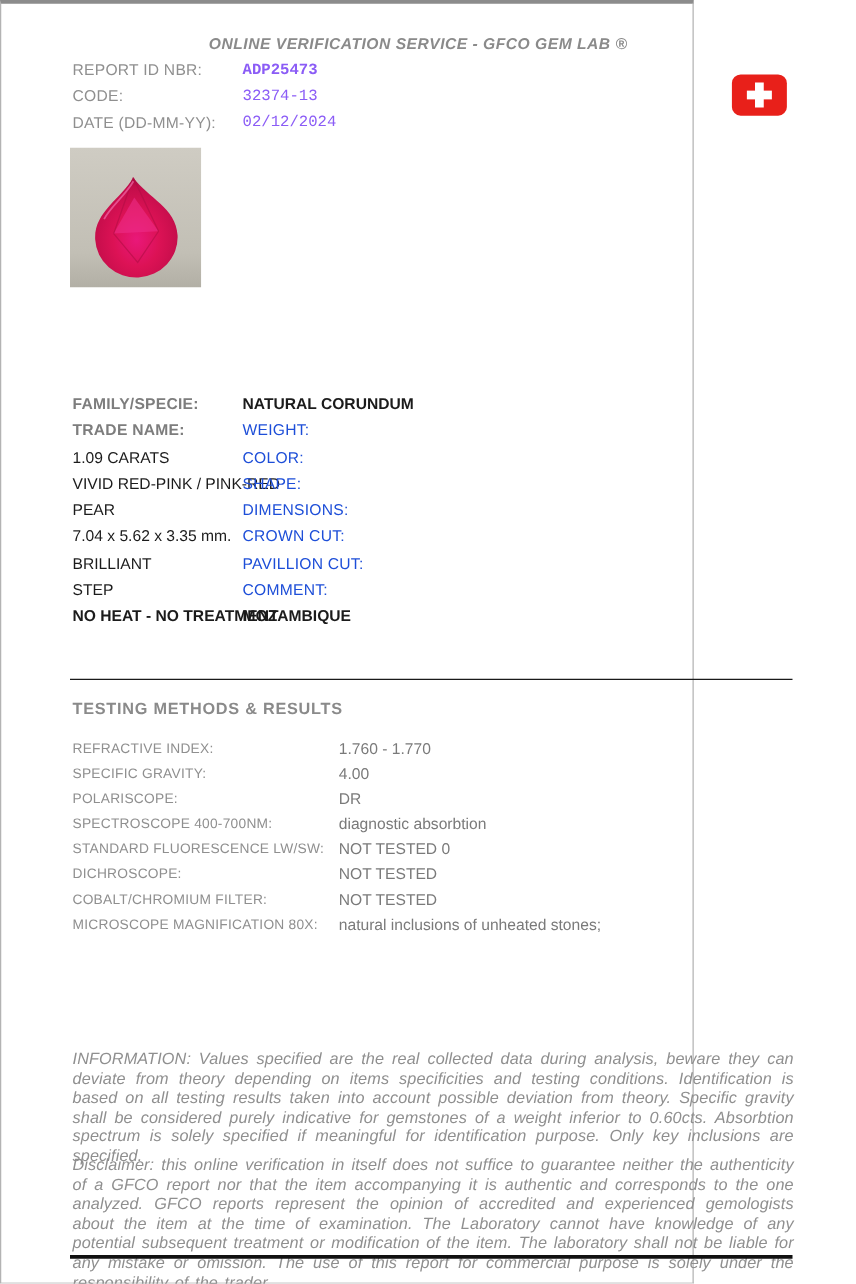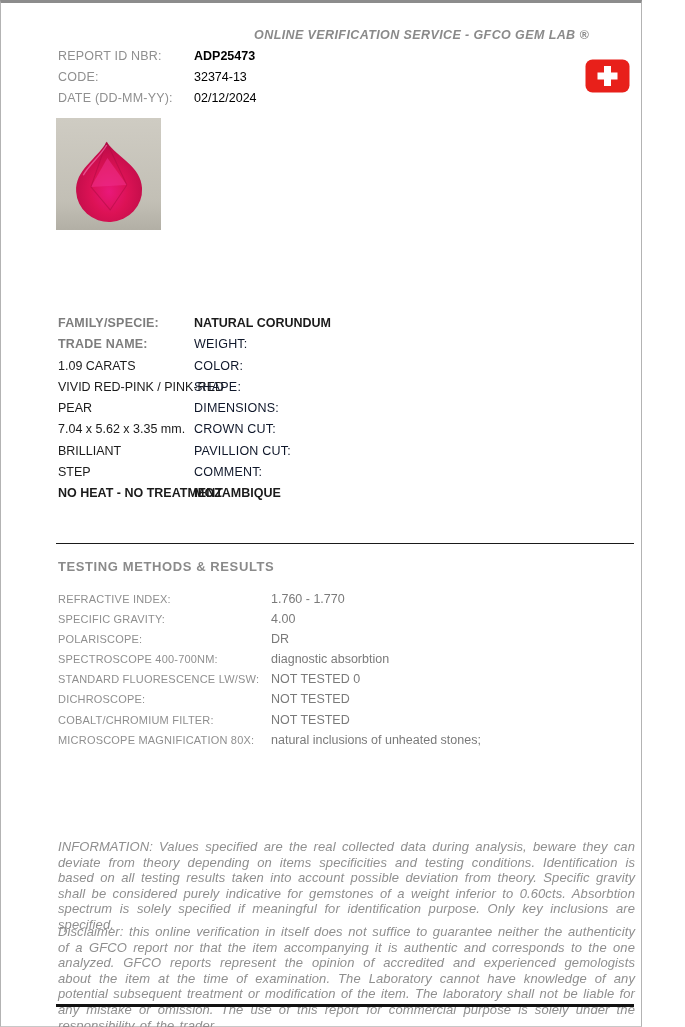--- a/index.html
+++ b/index.html
@@ -13,7 +13,7 @@
   .page {
     position: absolute;
     top: 0; left: 0;
-    width: 642px;
+    width: 555px;
     height: 1027px;
     background: #ffffff;
     border-top: 3px solid #8c8c8c;

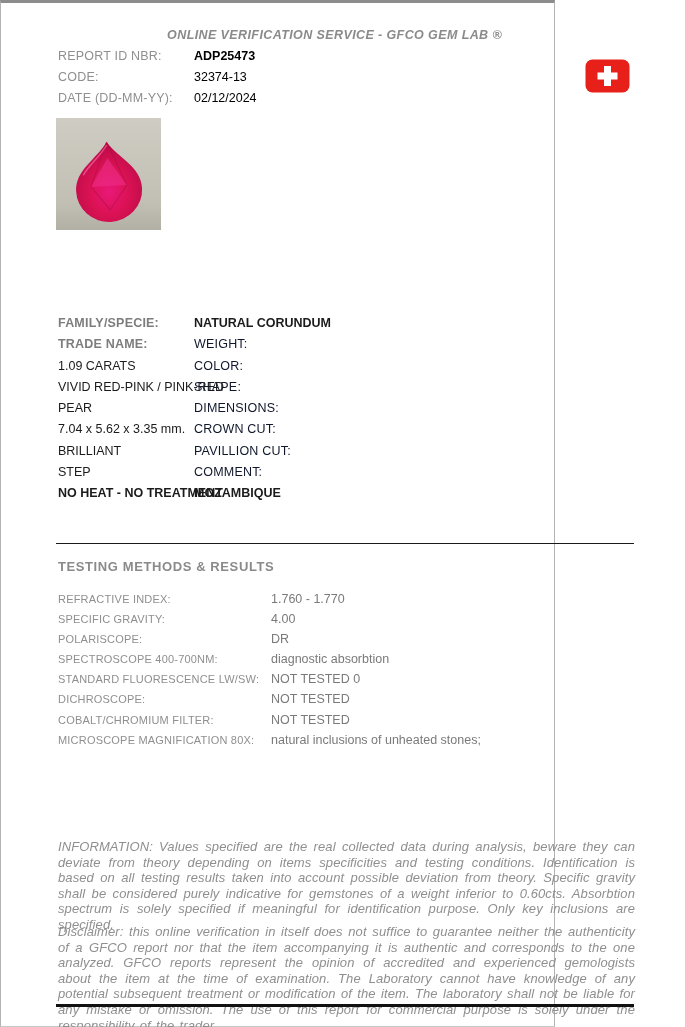--- a/index.html
+++ b/index.html
@@ -43,7 +43,7 @@
     font-size: 12.5px;
   }
   .flabel { color: #8f8f8f; letter-spacing: 0.2px; }
-  .fvalue { color: #000000; }
+  .fvalue { color: #8b5cf6; font-family: Liberation Mono, monospace; }
   .fvalue.bold { font-weight: bold; }
   
   .flag {

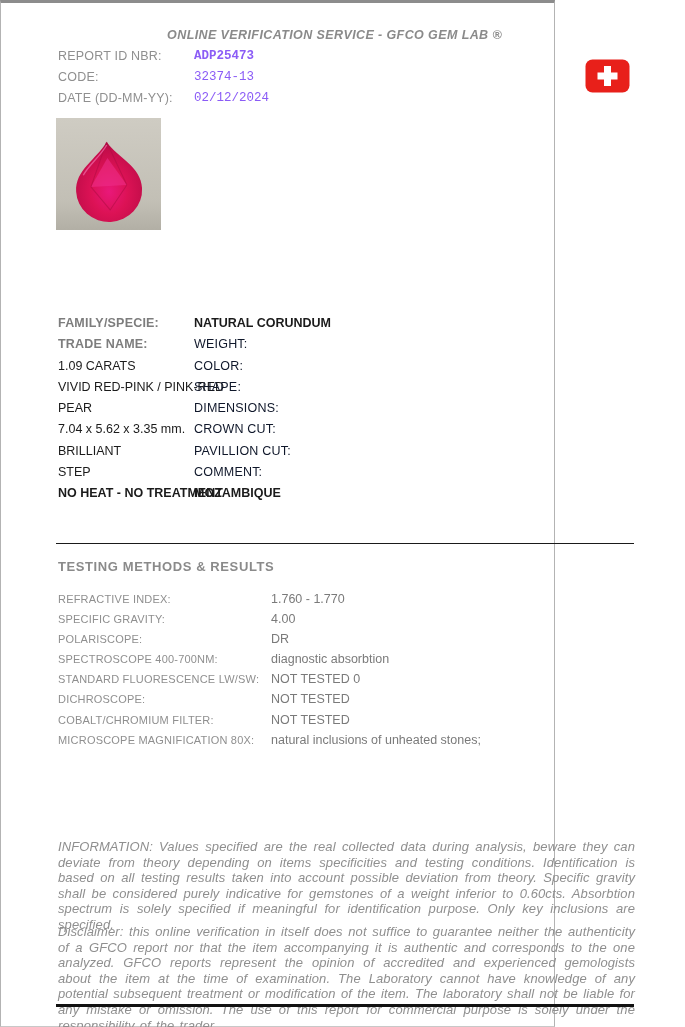--- a/index.html
+++ b/index.html
@@ -72,7 +72,7 @@
     font-size: 12.5px;
     margin-top: 46px;
   }
-  .slabel { color: #0f172a; letter-spacing: 0.2px; white-space: nowrap; }
+  .slabel { color: #1d4ed8; letter-spacing: 0.2px; white-space: nowrap; }
   .slabel.bold { color: #7d7d7d; font-weight: bold; }
   .svalue { color: #1b1b1b; white-space: nowrap; }
   .svalue.bold { font-weight: bold; }

